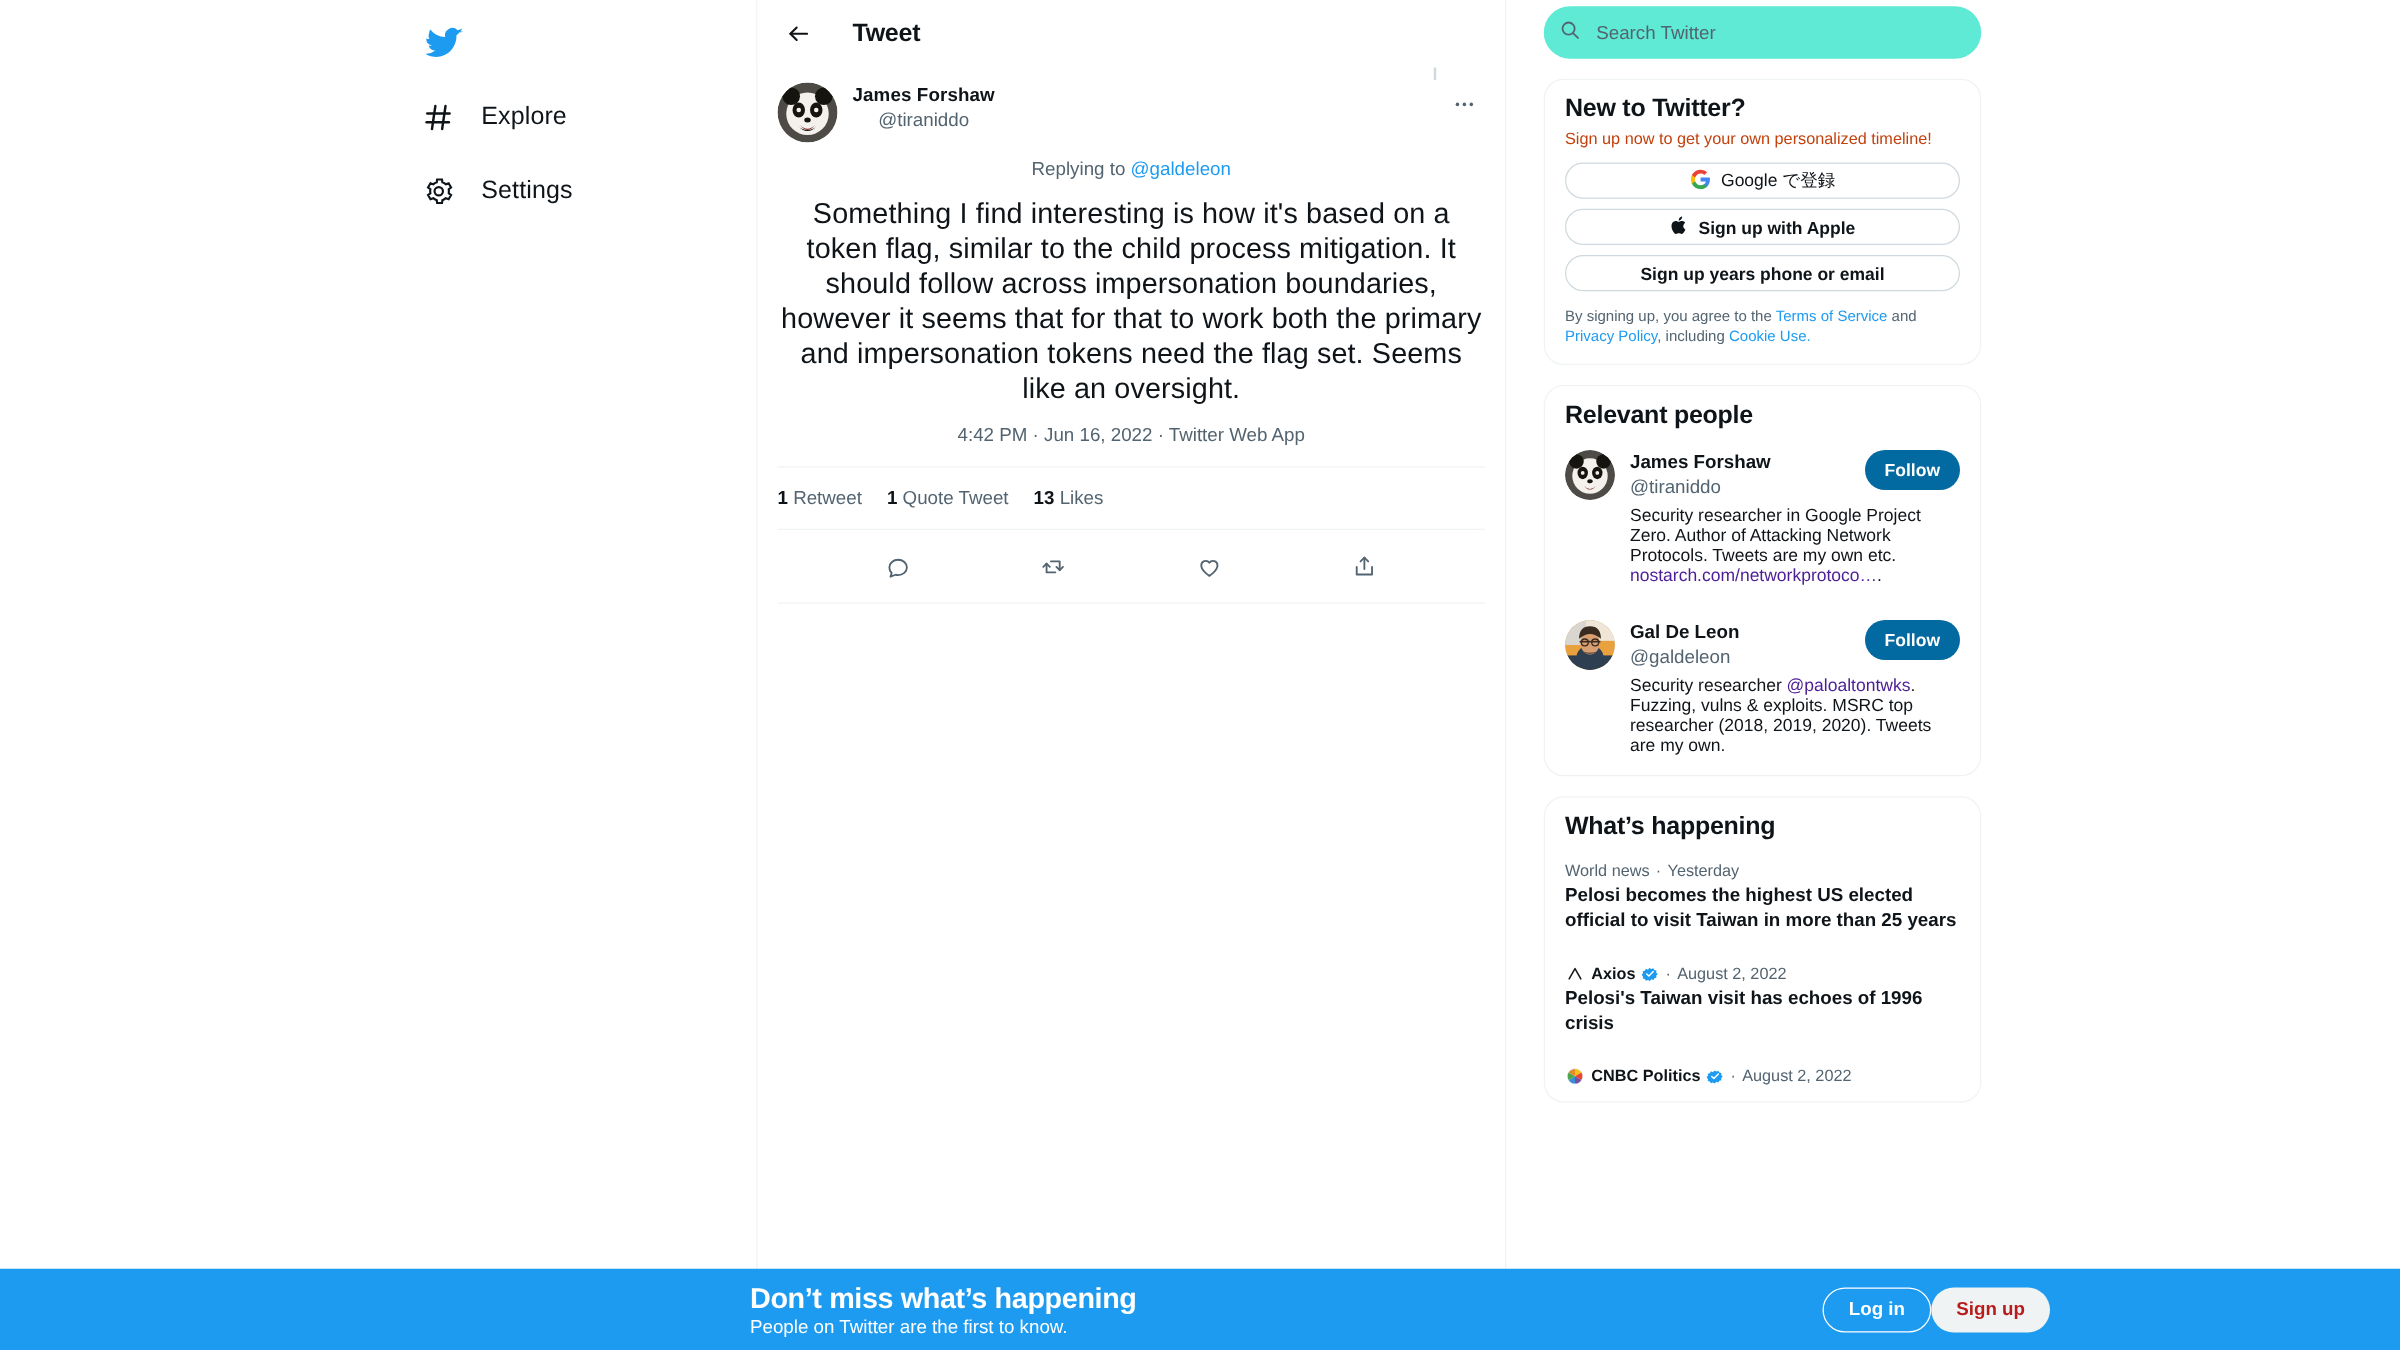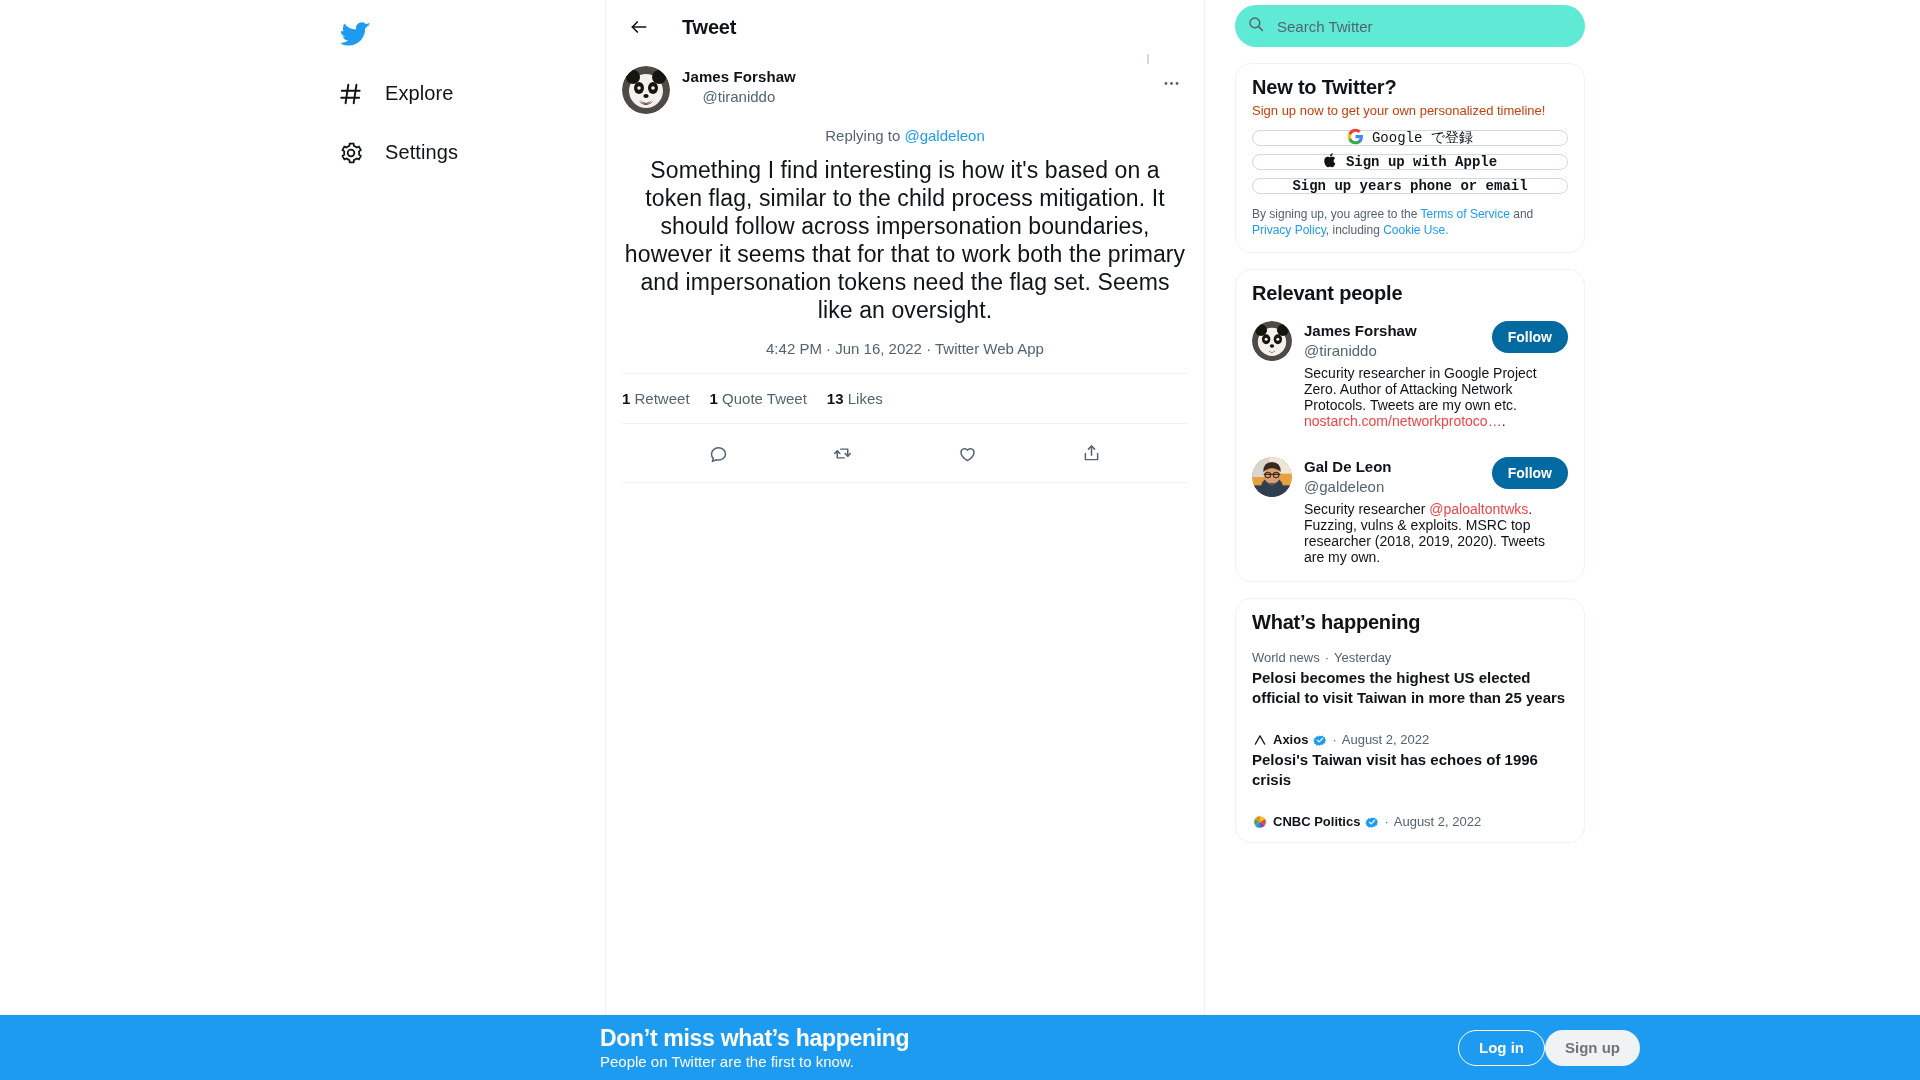--- a/index.html
+++ b/index.html
@@ -98,9 +98,9 @@
   .card-sub { font-size: 13px; color: #c2410c; padding: 0 16px 12px; }
 
   .oauth-btn {
-    height: 16px; margin: 0 16px 8px; border: 1px solid #cfd9de;
+    height: 29px; margin: 0 16px 8px; border: 1px solid #cfd9de;
     border-radius: 9999px; display: flex; align-items: center; justify-content: center;
-    gap: 8px; font-size: 14px; font-weight: 700; color: #0f1419; background: #fff; font-family: Liberation Mono, monospace;
+    gap: 8px; font-size: 14px; font-weight: 700; color: #0f1419; background: #fff;
   }
   .oauth-btn.google-btn { font-weight: 400; font-size: 14px; }
   .legal { font-size: 12px; line-height: 16px; color: #536471; padding: 4px 16px 14px; }

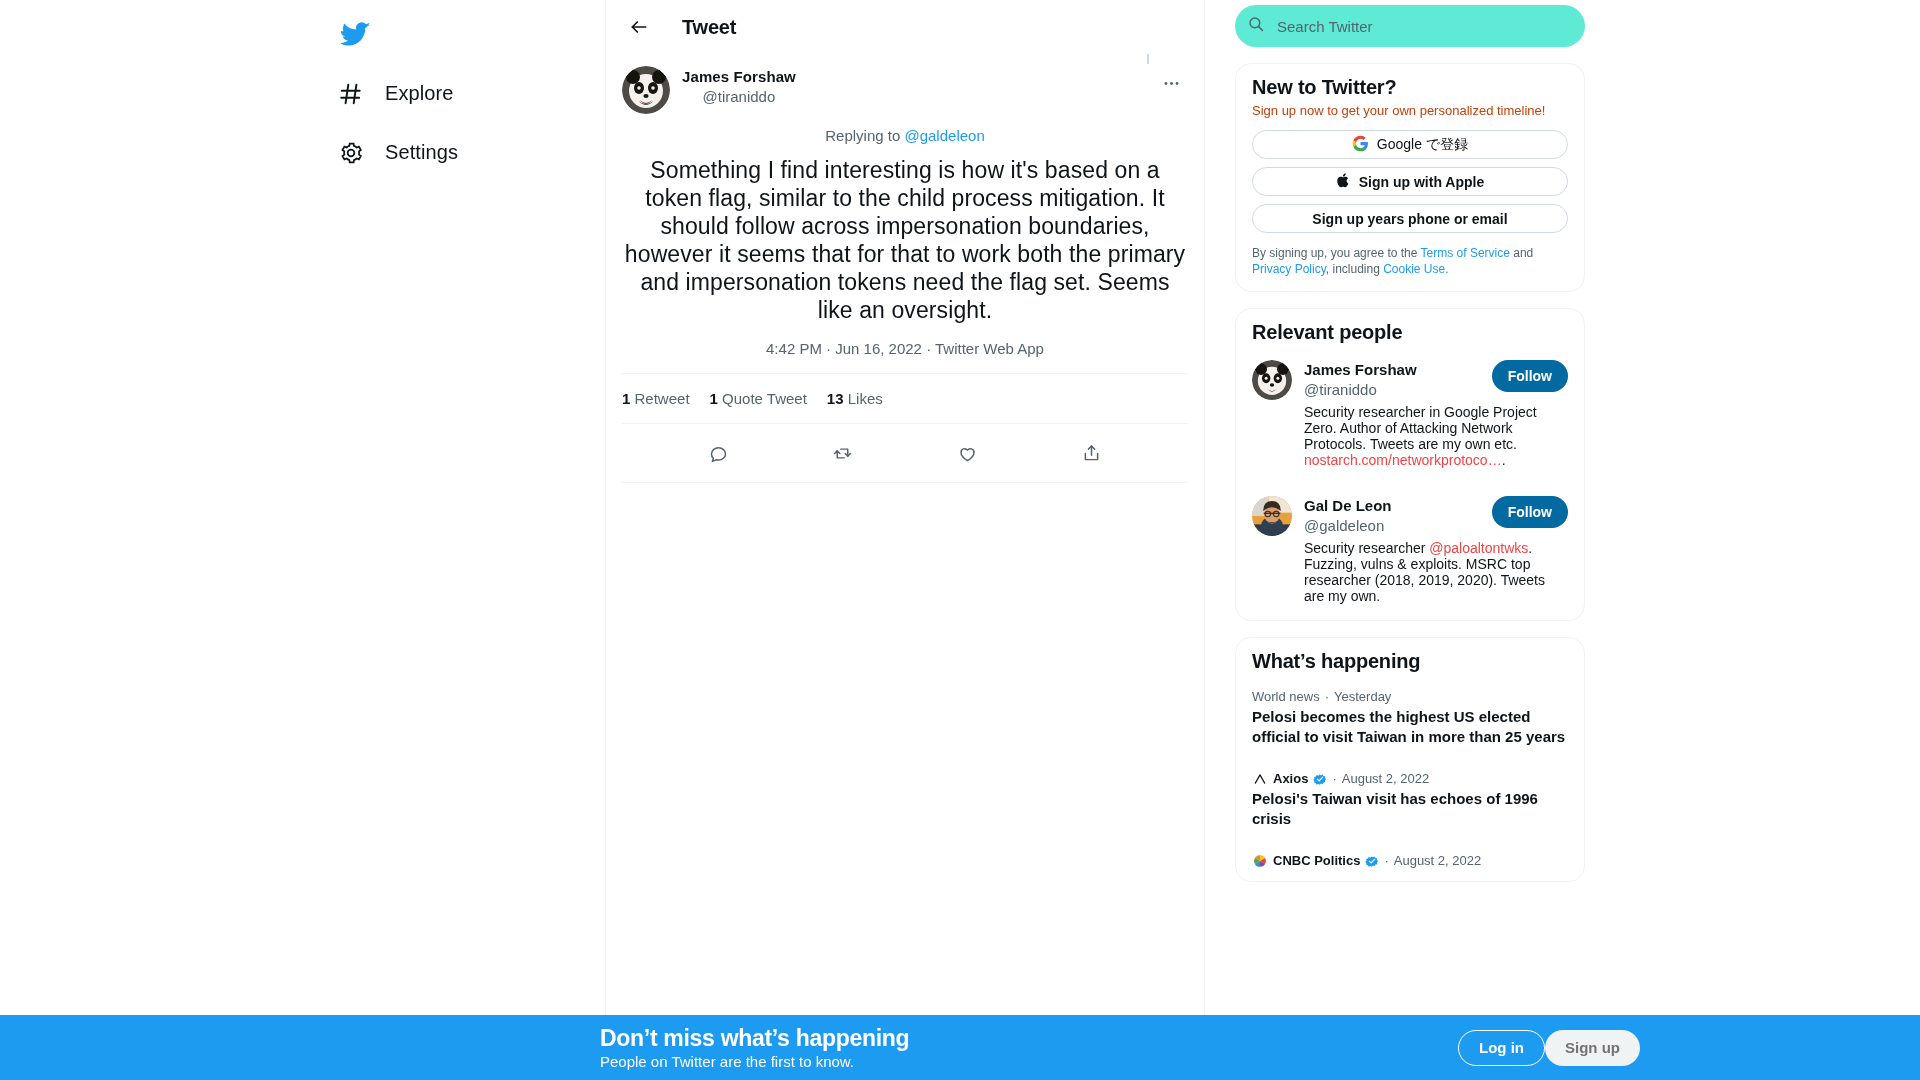--- a/index.html
+++ b/index.html
@@ -119,7 +119,7 @@
     flex: 0 0 auto;
   }
   .person-bio { font-size: 14px; line-height: 16px; margin-top: 4px; color: #0f1419; padding-bottom: 12px; }
-  .person-bio a { color: #ef4444; text-decoration: none; }
+  .person-bio a { color: #4c1d95; text-decoration: none; }
 
   .trend { padding: 12px 16px; }
   .trend-meta { font-size: 13px; color: #536471; line-height: 16px; display:flex; align-items:center; gap:5px; flex-wrap: wrap; }

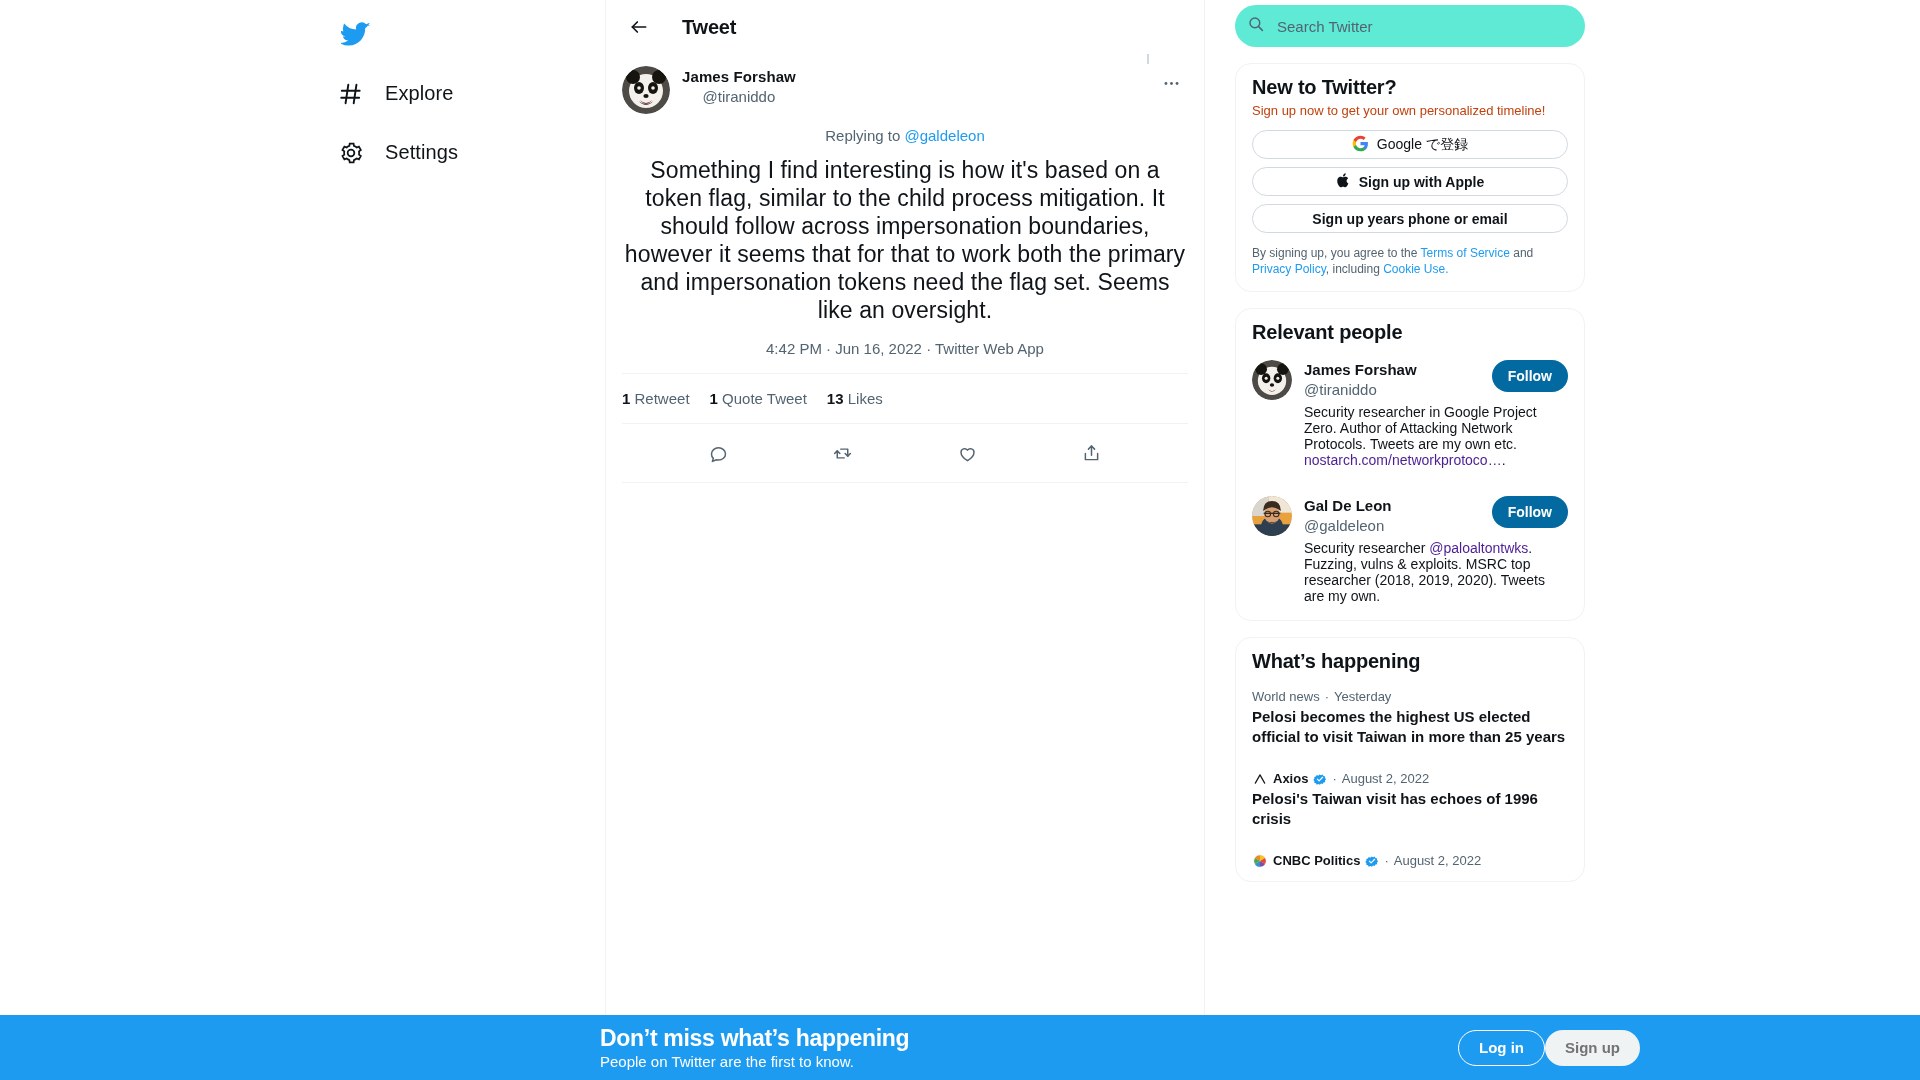--- a/index.html
+++ b/index.html
@@ -144,7 +144,7 @@
     font-size: 15px; font-weight: 700; display:flex; align-items:center;
   }
   .btn-signup {
-    background: #eff3f4; color: #737373;
+    background: #eff3f4; color: #b91c1c;
     border-radius: 9999px; height: 36px; padding: 0 20px;
     font-size: 15px; font-weight: 700; display:flex; align-items:center;
   }

